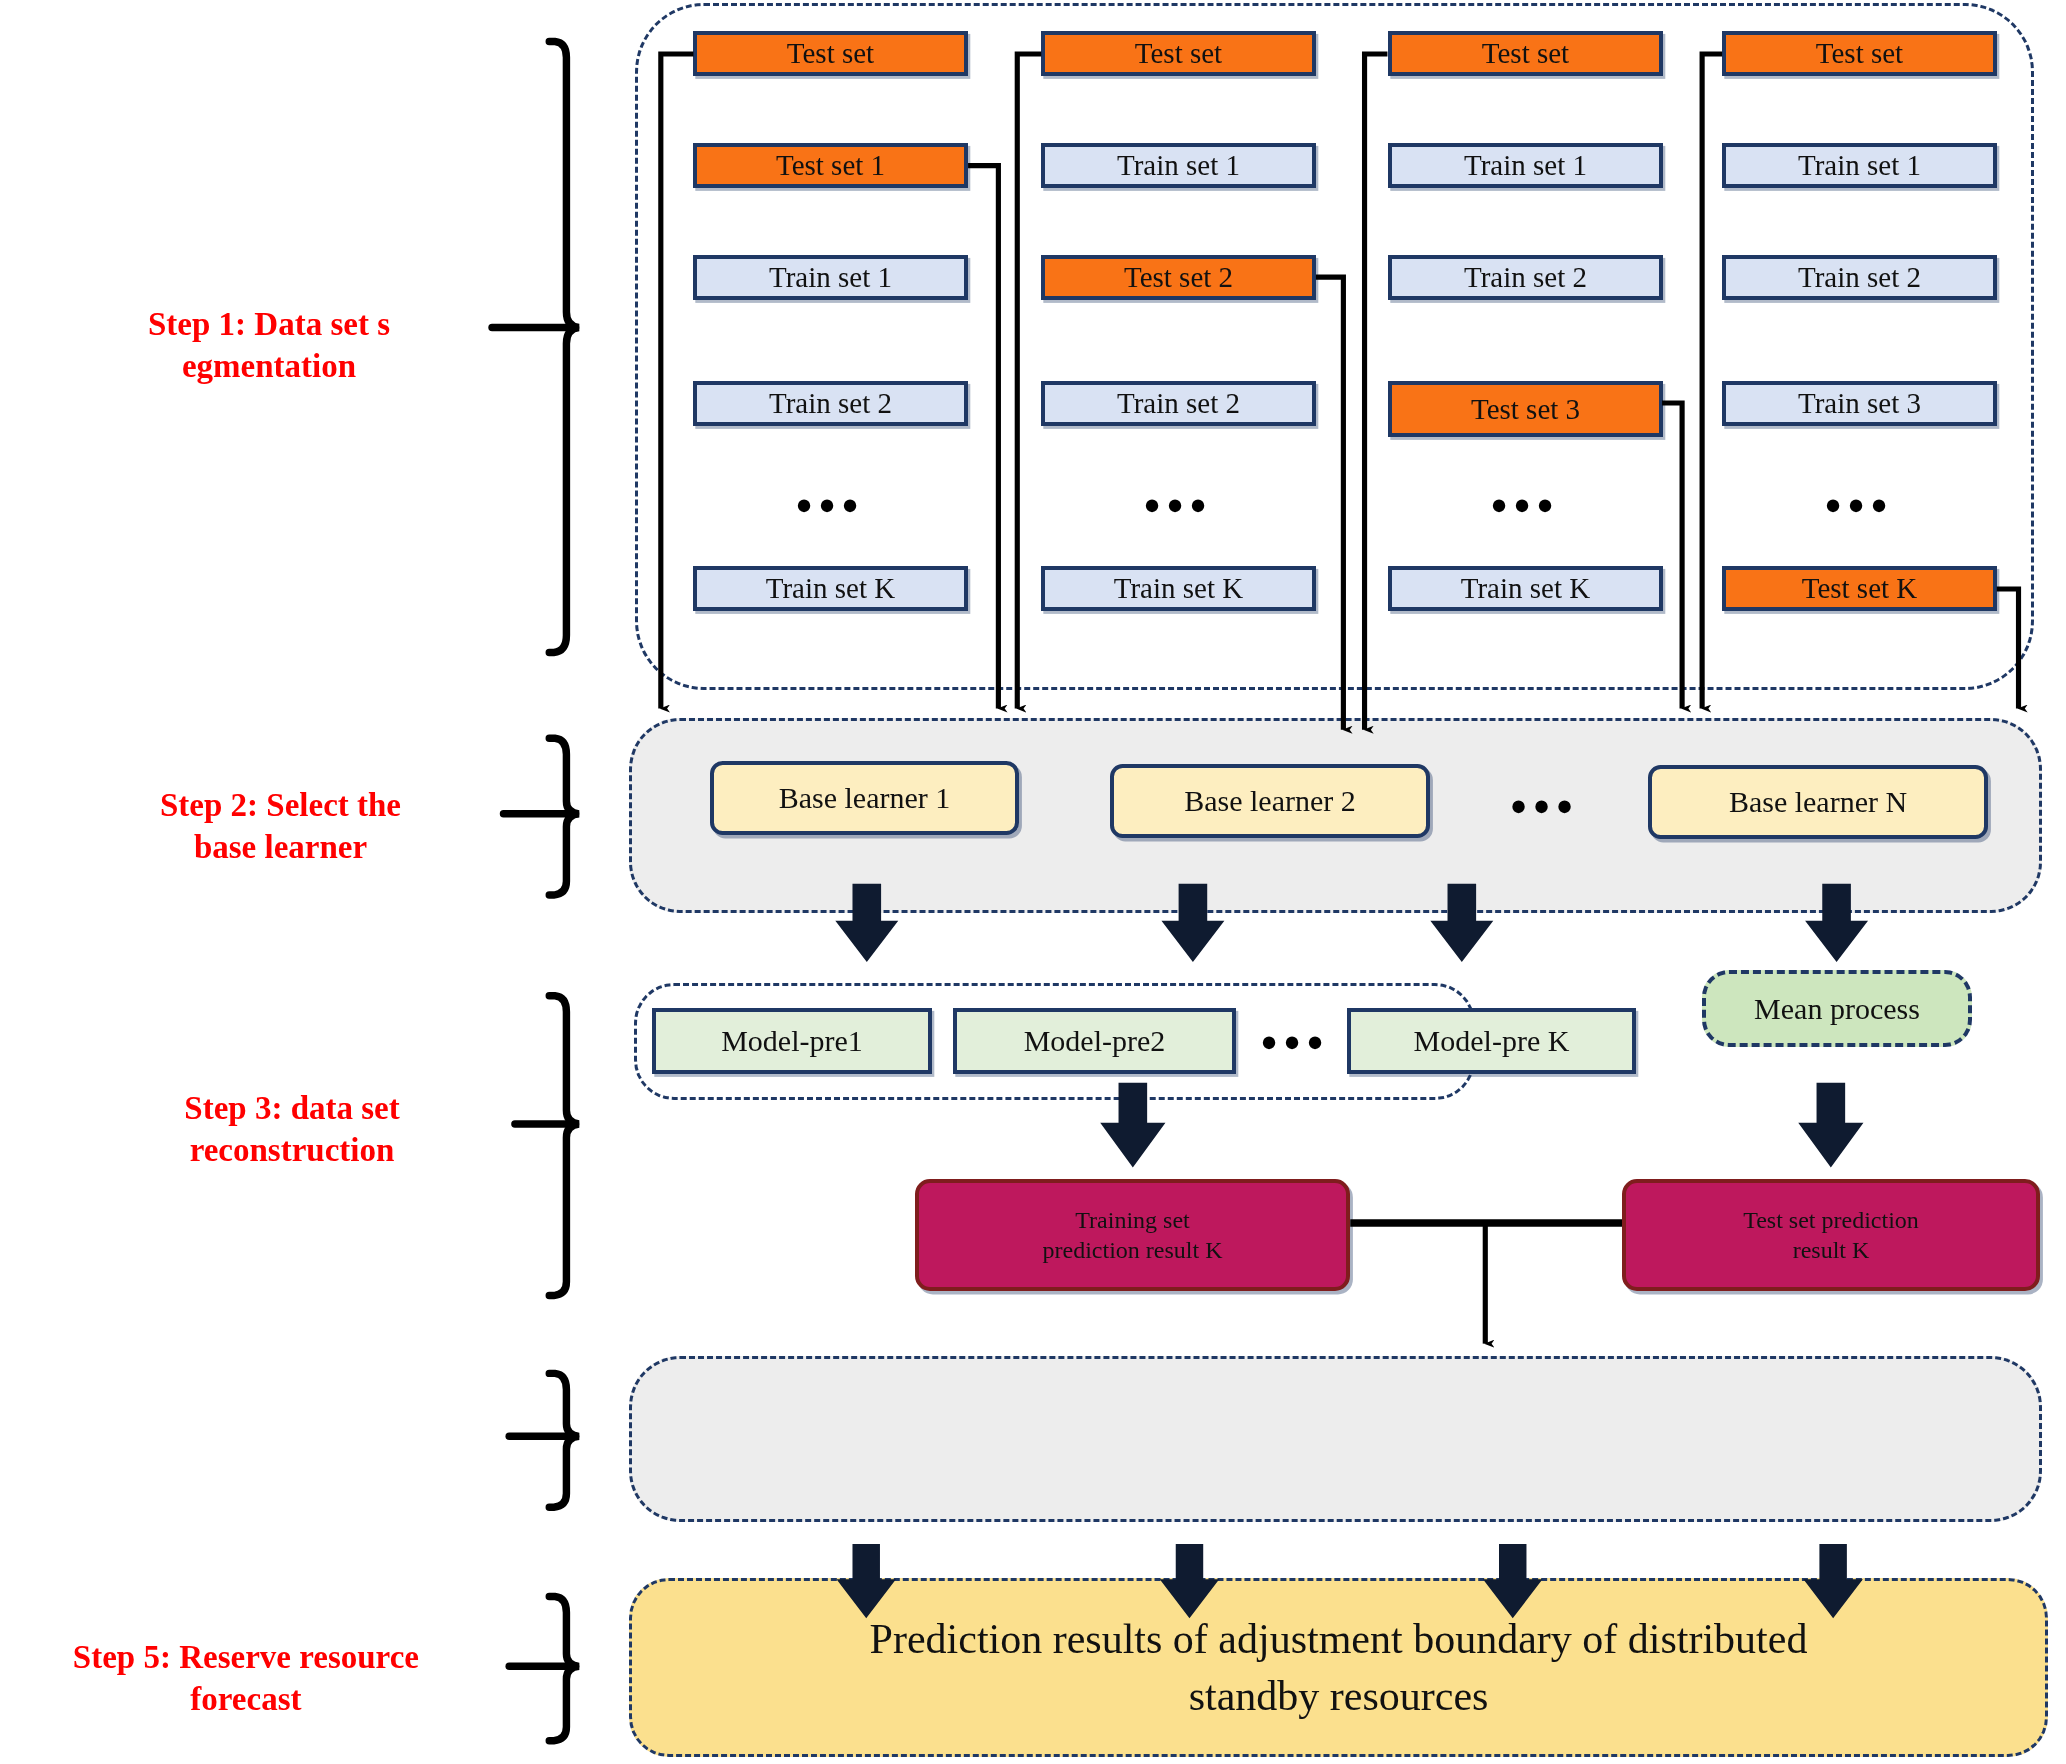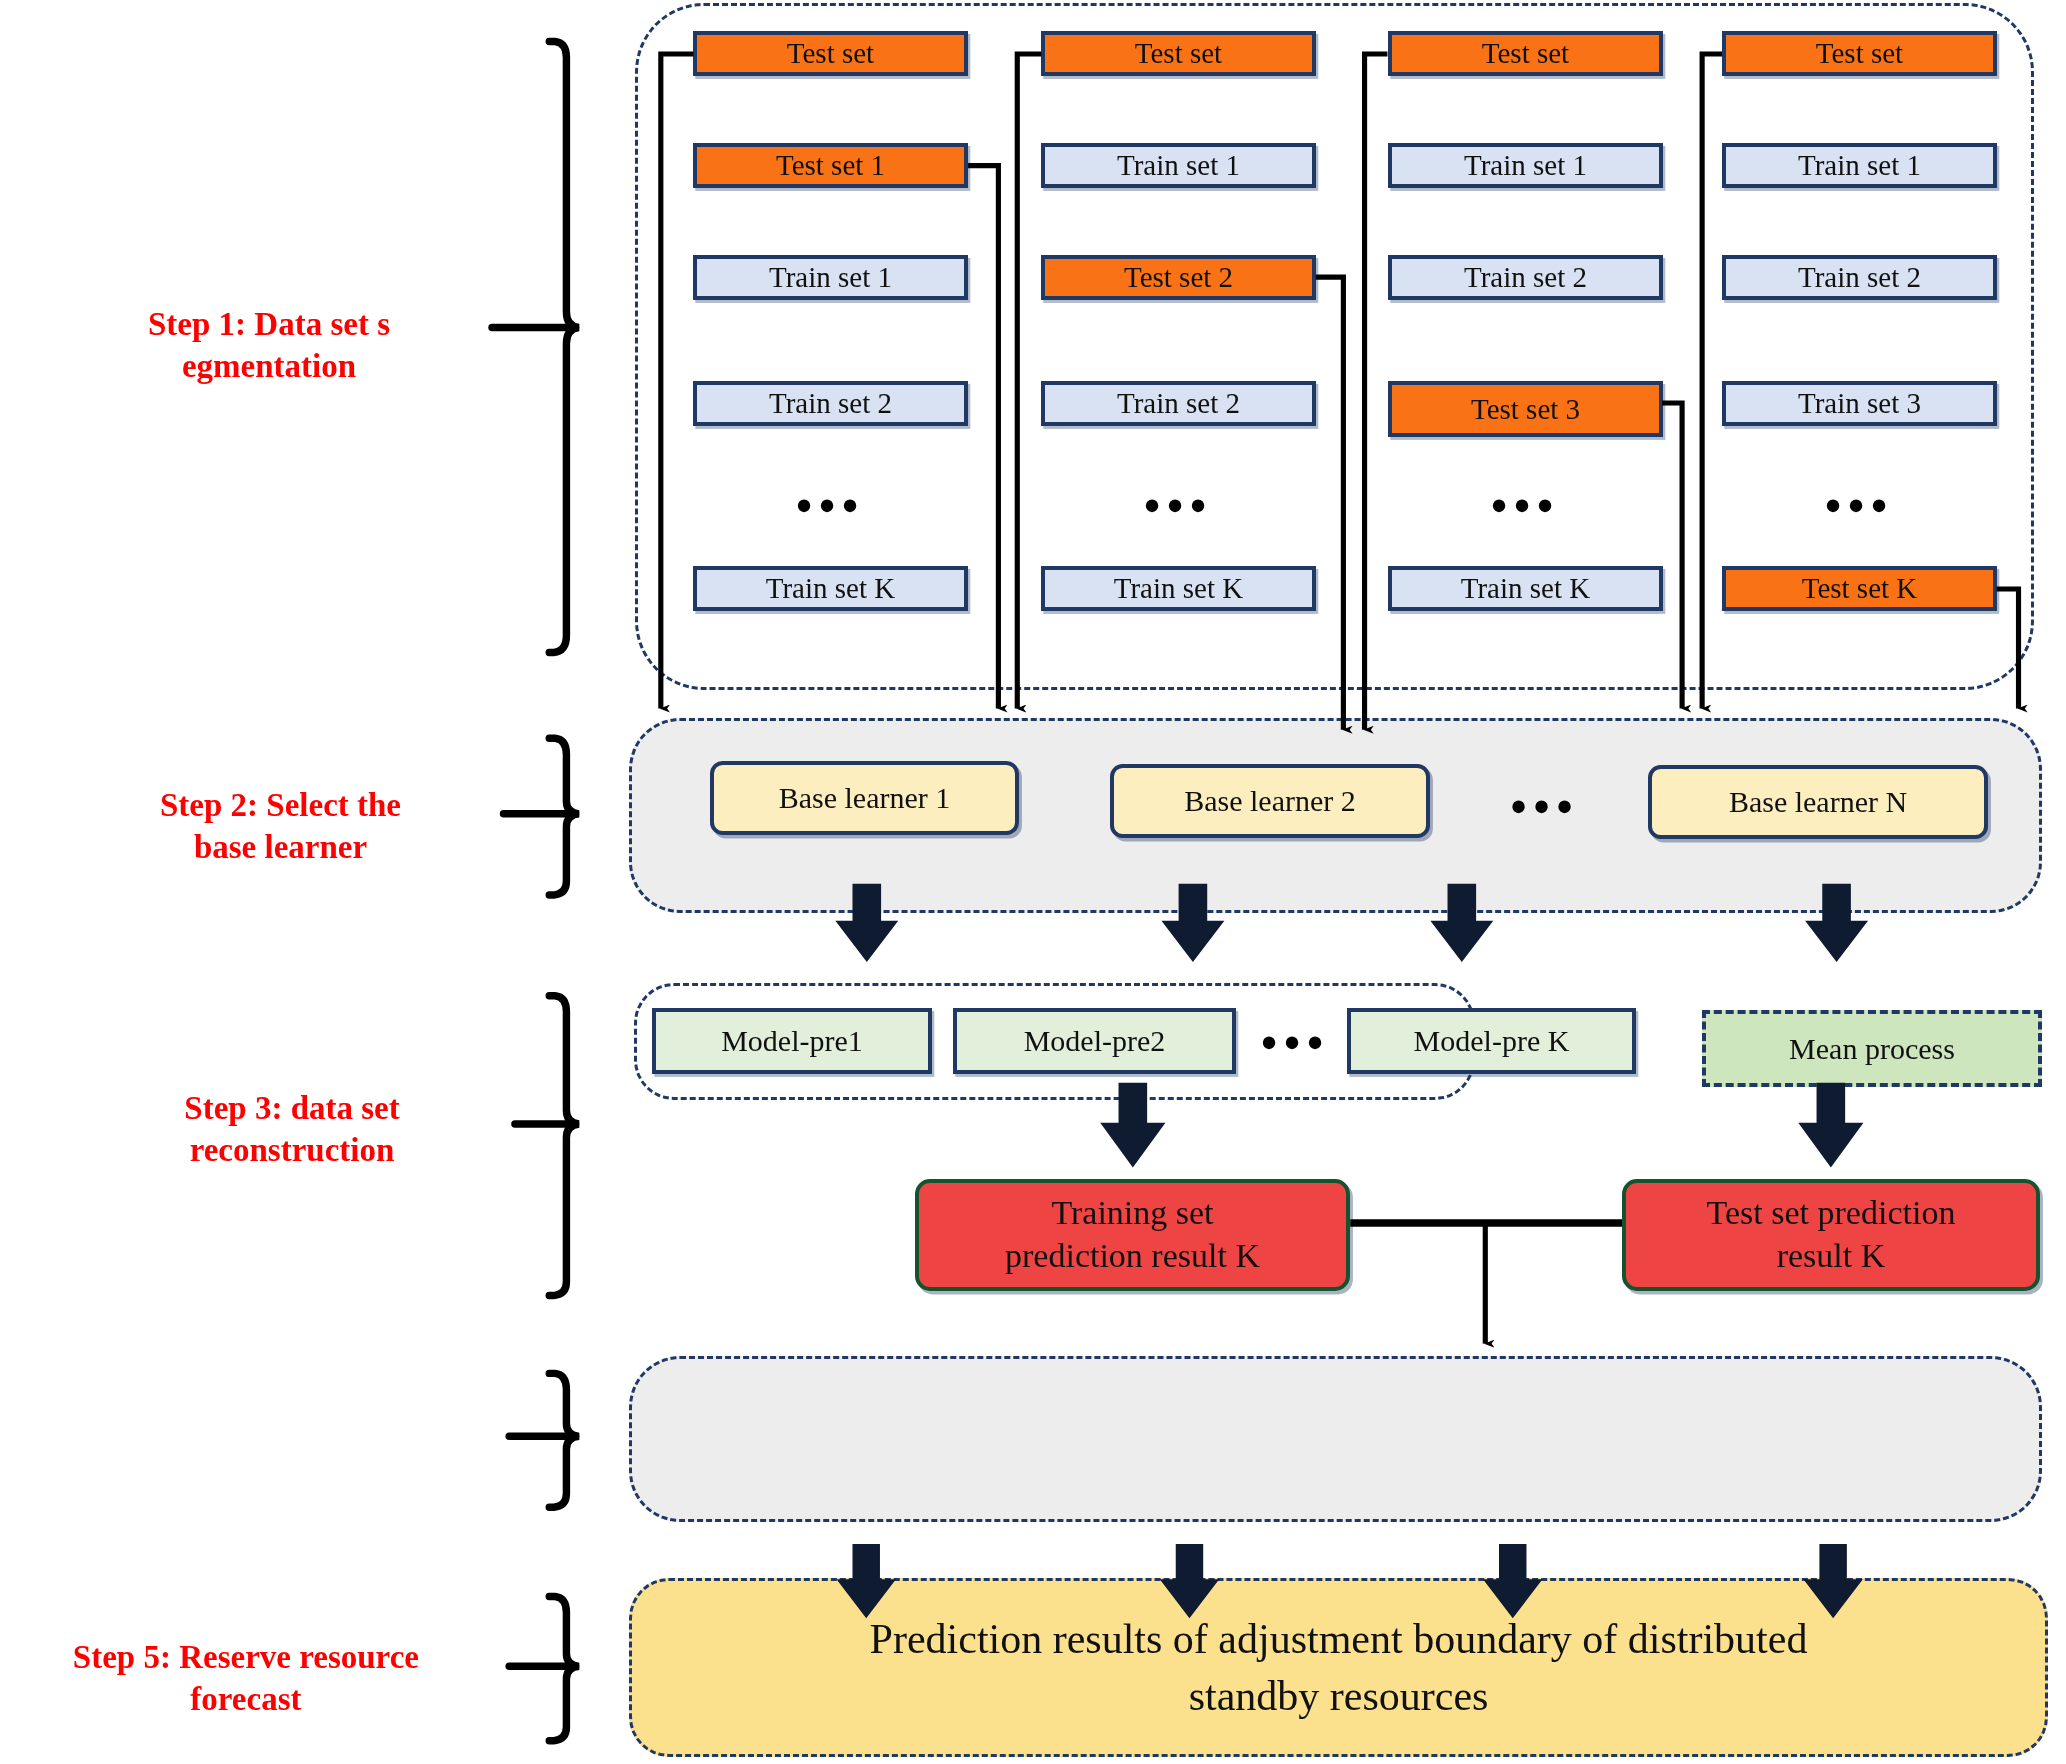--- a/index.html
+++ b/index.html
@@ -118,7 +118,7 @@
   <div class="dots" style="left:1244px;top:1020px;width:103px;height:46px;">•••</div>
   <div class="box model-box" style="left:1347px;top:1008px;width:289px;height:66px;">Model-pre K</div>
 
-  <div class="box mean-box" style="left:1702px;top:1010px;width:340px;height:77px;">Mean process</div>
+  <div class="box mean-box" style="left:1702px;top:970px;width:270px;height:77px;border-radius:27px;">Mean process</div>
 
   <div class="box result-box" style="left:915px;top:1179px;width:435px;height:112px;">
      <span style="white-space:pre-line;">Training set

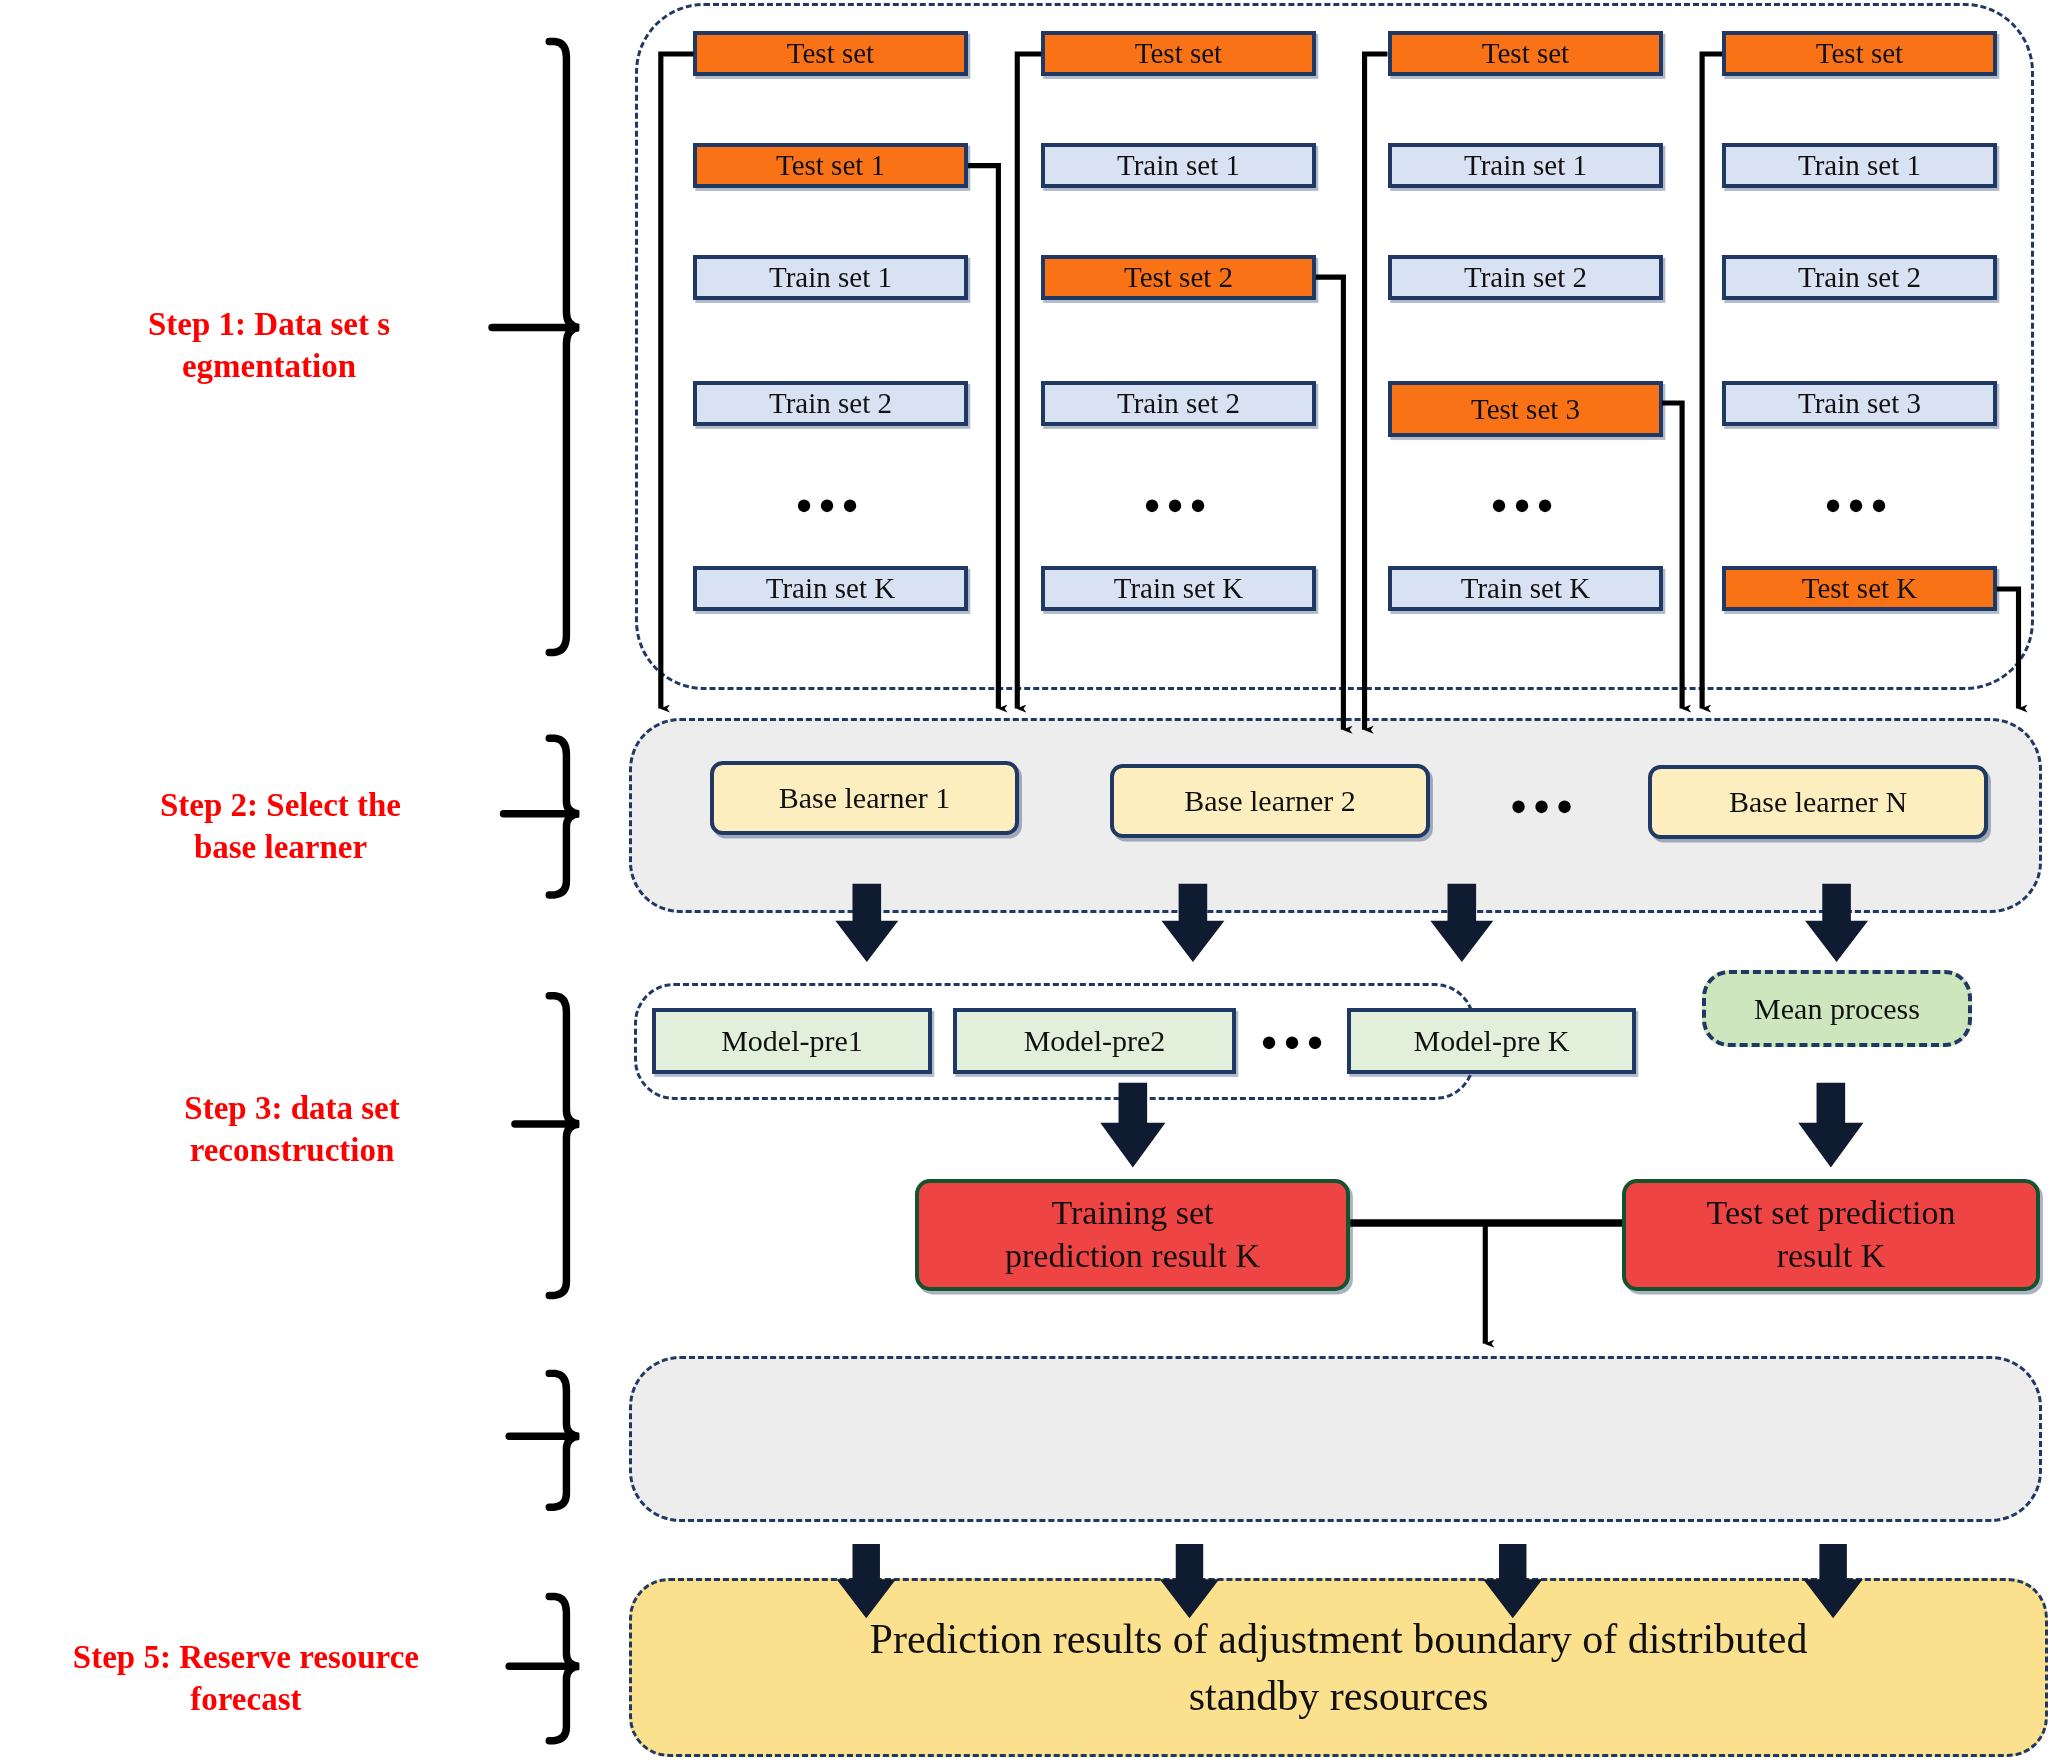--- a/index.html
+++ b/index.html
@@ -38,8 +38,8 @@
 
   .mean-box{background:#CDE6BE;border:4.6px dashed #1F3864;font-size:30px;}
 
-  .result-box{background:#ef4444;border:4px solid #14532d;border-radius:15px;
-              font-size:34px;line-height:1.26;
+  .result-box{background:#be185d;border:4px solid #7f1d1d;border-radius:15px;
+              font-size:24px;line-height:1.26;
               box-shadow:2.9px 3.4px 0 rgba(31,56,100,.38);}
 
   .meta-text{position:absolute;font-size:42px;color:#111;text-align:center;

